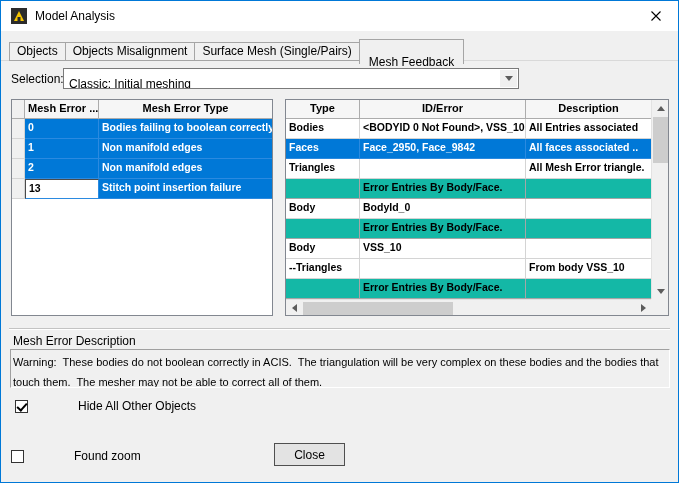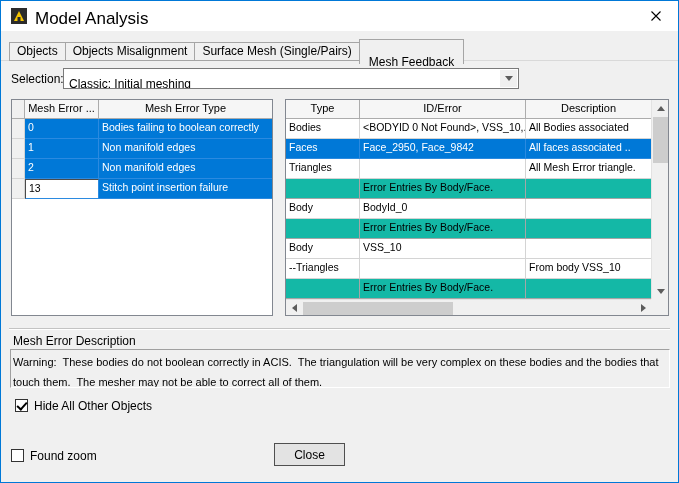--- a/index.html
+++ b/index.html
@@ -13,7 +13,7 @@
   
   .titlebar { position:absolute; top:0; left:0; right:0; height:30px; background:#fff; }
   .app-icon { position:absolute; left:10px; top:7px; width:16px; height:16px; }
-  .wtitle { position:absolute; left:34px; top:8px; font-size:17px; }
+  .wtitle { position:absolute; left:34px; top:8px; font-size:12px; }
   .closebox { position:absolute; right:0; top:0; width:45px; height:30px;
     display:flex; align-items:center; justify-content:center; }
   

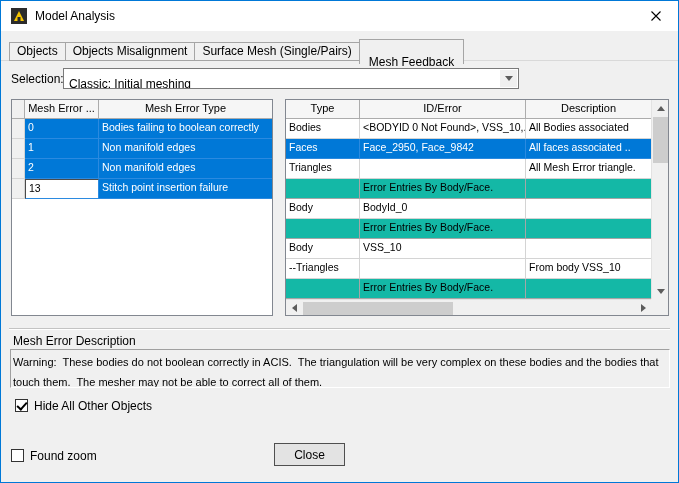--- a/index.html
+++ b/index.html
@@ -32,7 +32,7 @@
     display:flex; align-items:center; justify-content:center; background:#f0f0f0; }
   
   .grid { position:absolute; background:#fff; border:1px solid #828790; overflow:hidden; }
-  .grow { display:flex; height:20px; font-size:10.5px; }
+  .grow { display:flex; height:20px; font-size:10.5px;font-weight:bold; }
   .ghead { height:19px; }
   .gc { padding:2px 3px; border-right:1px solid #d4d4d4; border-bottom:1px solid #d4d4d4;
     white-space:nowrap; overflow:hidden; }

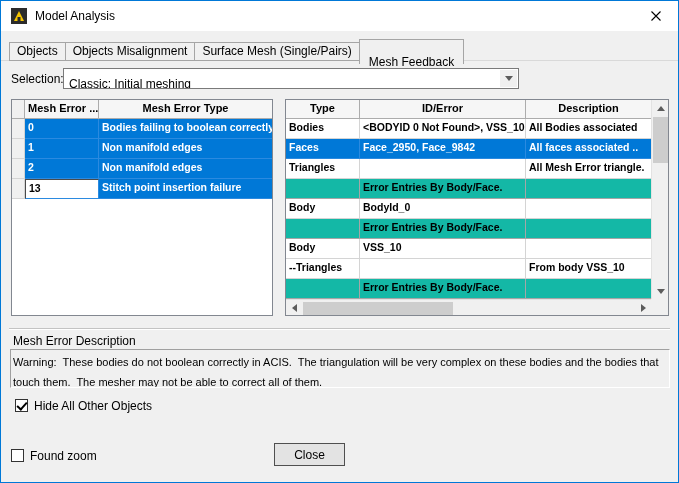--- a/index.html
+++ b/index.html
@@ -164,7 +164,7 @@
       <div class="grow state-normal">
         <div class="gc rc-type">Bodies</div>
         <div class="gc rc-id">&lt;BODYID 0 Not Found&gt;, VSS_10,...</div>
-        <div class="gc rc-desc">All Bodies associated</div>
+        <div class="gc rc-desc">All Entries associated</div>
       </div>
       <div class="grow state-selected">
         <div class="gc rc-type">Faces</div>

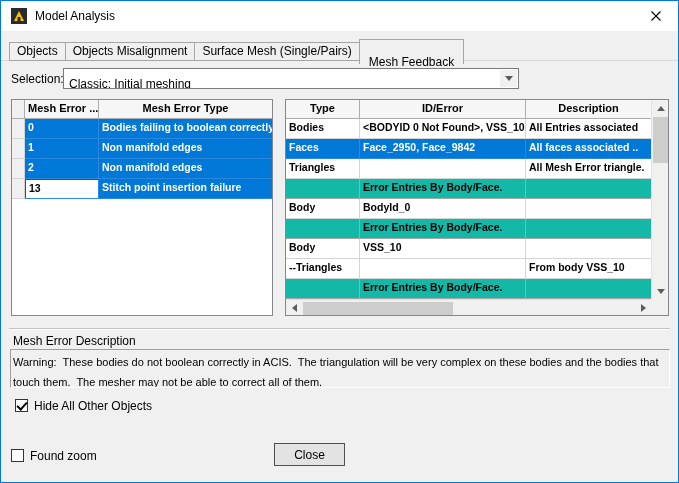--- a/index.html
+++ b/index.html
@@ -79,7 +79,7 @@
     border:1px solid; border-color:#a0a0a0 #fff #fff #a0a0a0; background:#f0f0f0;
     padding:2px 2px; font-size:11px; line-height:20px; white-space:pre-wrap; overflow:hidden; }
   
-  .chk { position:absolute; display:flex; align-items:flex-start; }
+  .chk { position:absolute; display:flex; align-items:flex-end;gap:44px; }
   .chk-hide { left:14px; top:398px; }
   .chk-zoom { left:10px; top:448px; }
   .box { width:13px; height:13px; background:#fff; border:1px solid #333; position:relative; margin-right:6px; flex:none; }

